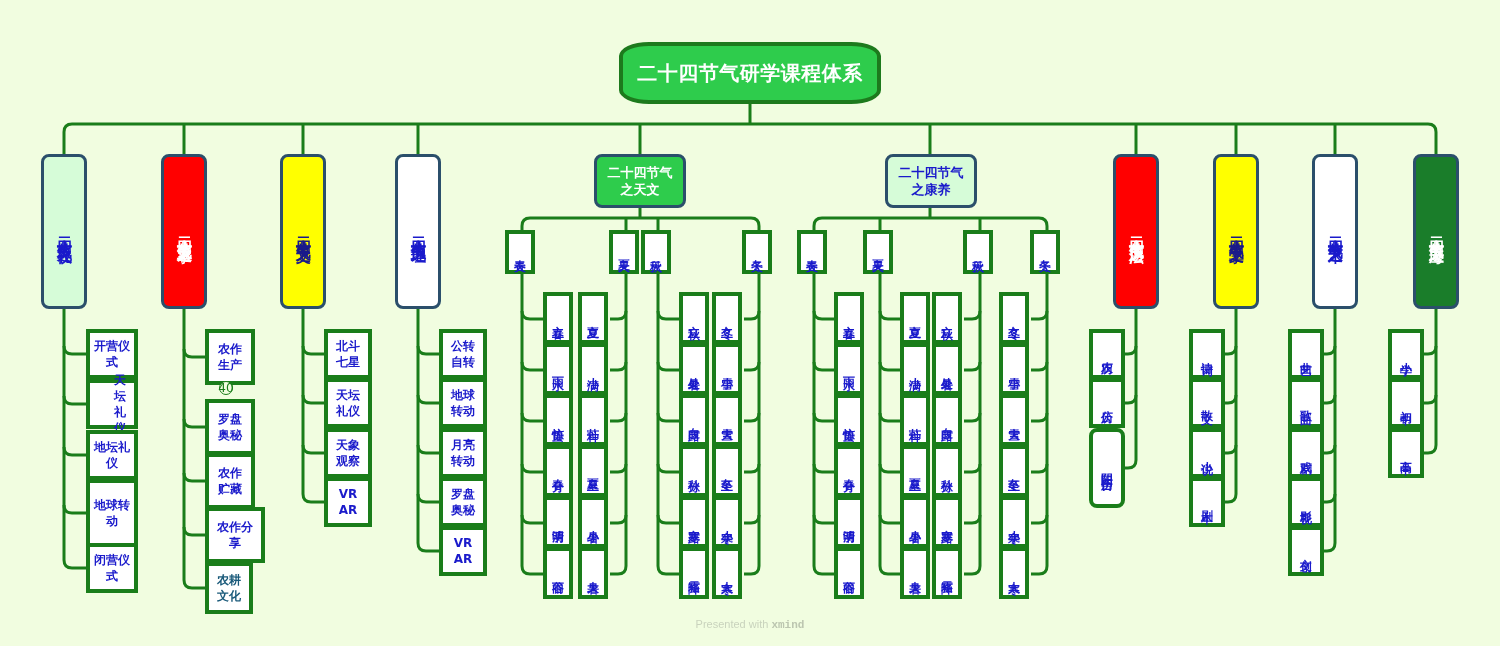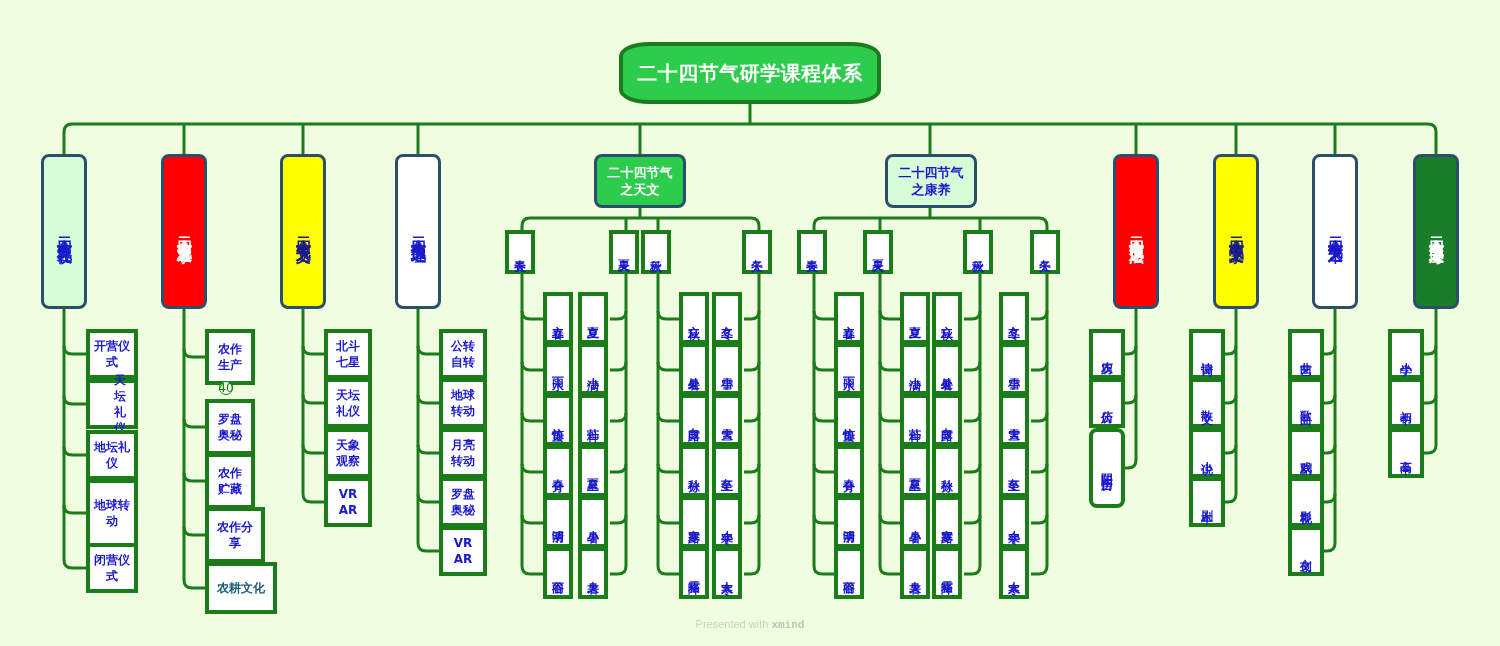--- a/index.html
+++ b/index.html
@@ -190,7 +190,7 @@
     <div class="node leaf" style="left: 205px; top: 399px; height: 56px; width: 50px;">罗盘奥秘</div>
     <div class="node leaf" style="left: 205px; top: 453px; height: 56px; width: 50px;">农作贮藏</div>
     <div class="node leaf" style="left: 205px; top: 507px; height: 56px; width: 60px;">农作分享</div>
-    <div class="node leaf" style="left: 205px; top: 562px; height: 52px; width: 72px; color: rgb(26, 90, 122);">农耕文化</div>
+    <div class="node leaf" style="left: 205px; top: 562px; height: 52px; width: 48px; color: rgb(26, 90, 122);">农耕文化</div>
     <div class="badge" style="left: 219px; top: 381px;">40</div>
     <div class="node main" style="left: 280px; background: rgb(255, 255, 0); color: rgb(26, 26, 138);">二十四节气之天文</div>
     <div class="node leaf" style="left: 324px; top: 329px; height: 50px; width: 48px;">北斗七星</div>

